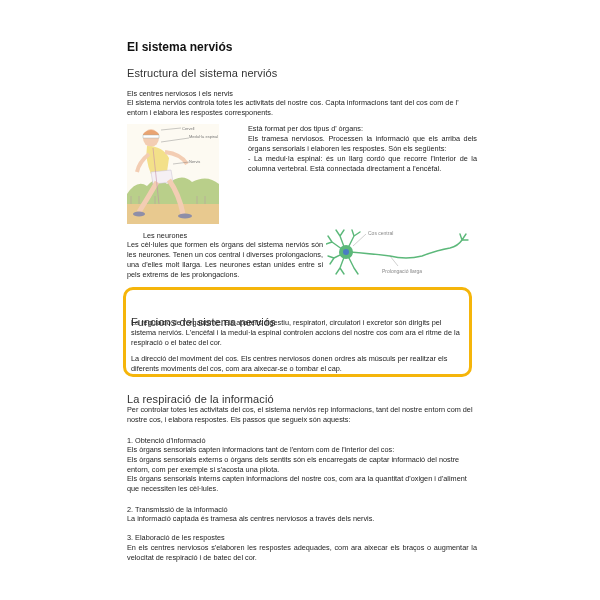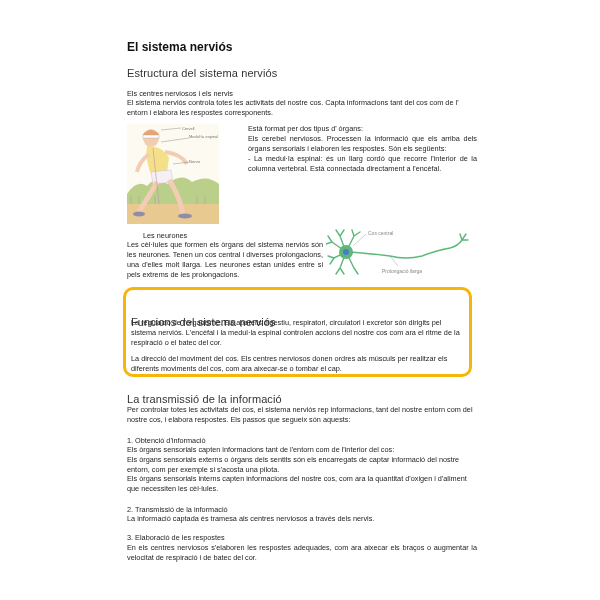--- a/index.html
+++ b/index.html
@@ -75,7 +75,7 @@
   <div class="abs" style="top:124px;left:121px;width:229px;">
     <div class="p">Està format per dos tipus d' òrgans:</div>
     <div class="p j">
-      <span class="b">Els cerebel nerviosos.</span>
+      <span class="b">Els tramesa nerviosos.</span>
       <span>Processen la informació que els arriba dels òrgans sensorials i elaboren les respostes. Són els següents:</span>
     </div>
     <div class="p j">

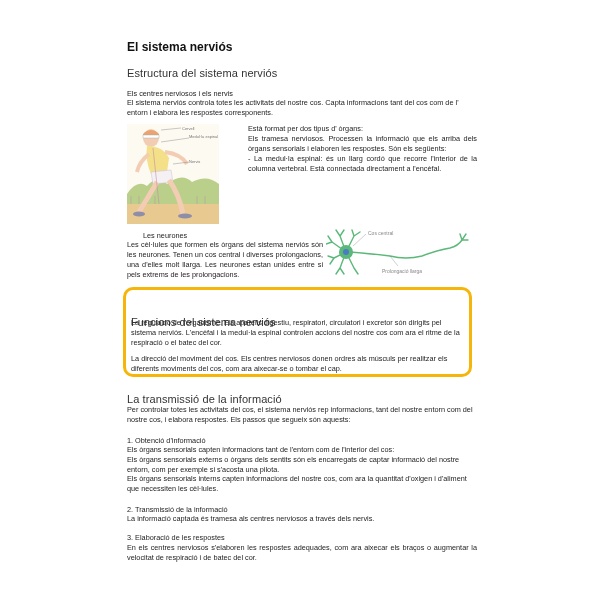--- a/index.html
+++ b/index.html
@@ -119,7 +119,7 @@
     <span>Els centres nerviosos donen ordres als músculs per realitzar els diferents moviments del cos, com ara aixecar-se o tombar el cap.</span>
   </div>
 
-  <div class="h2 abs" style="top:393px;left:0;">La transmissió de la informació</div>
+  <div class="h2 abs" style="top:393px;left:0;">La respiració de la informació</div>
   <div class="p abs" style="top:405px;left:0;width:350px;">Per controlar totes les activitats del cos, el sistema nerviós rep informacions, tant del nostre entorn com del nostre cos, i elabora respostes. Els passos que segueix són aquests:</div>
 
   <div class="p b abs" style="top:436px;left:0;">1. Obtenció d'informació</div>

